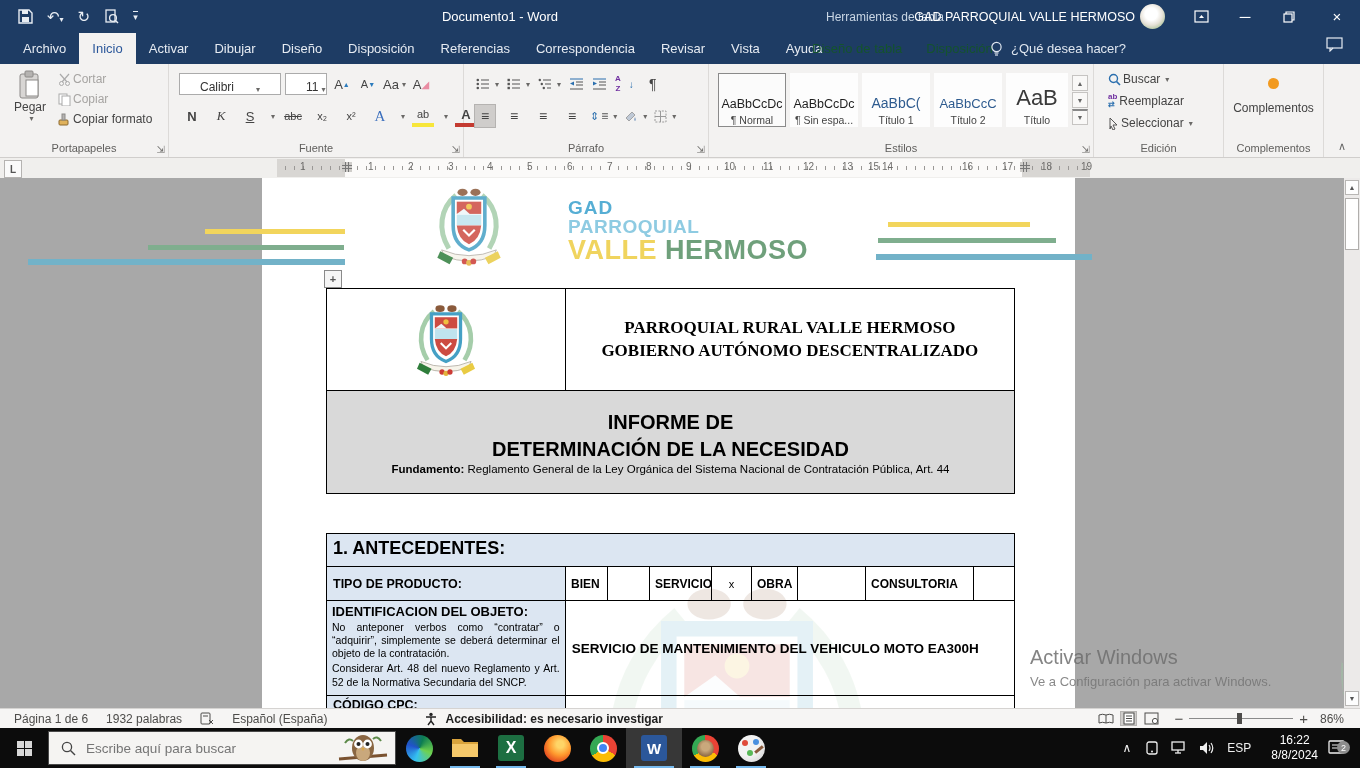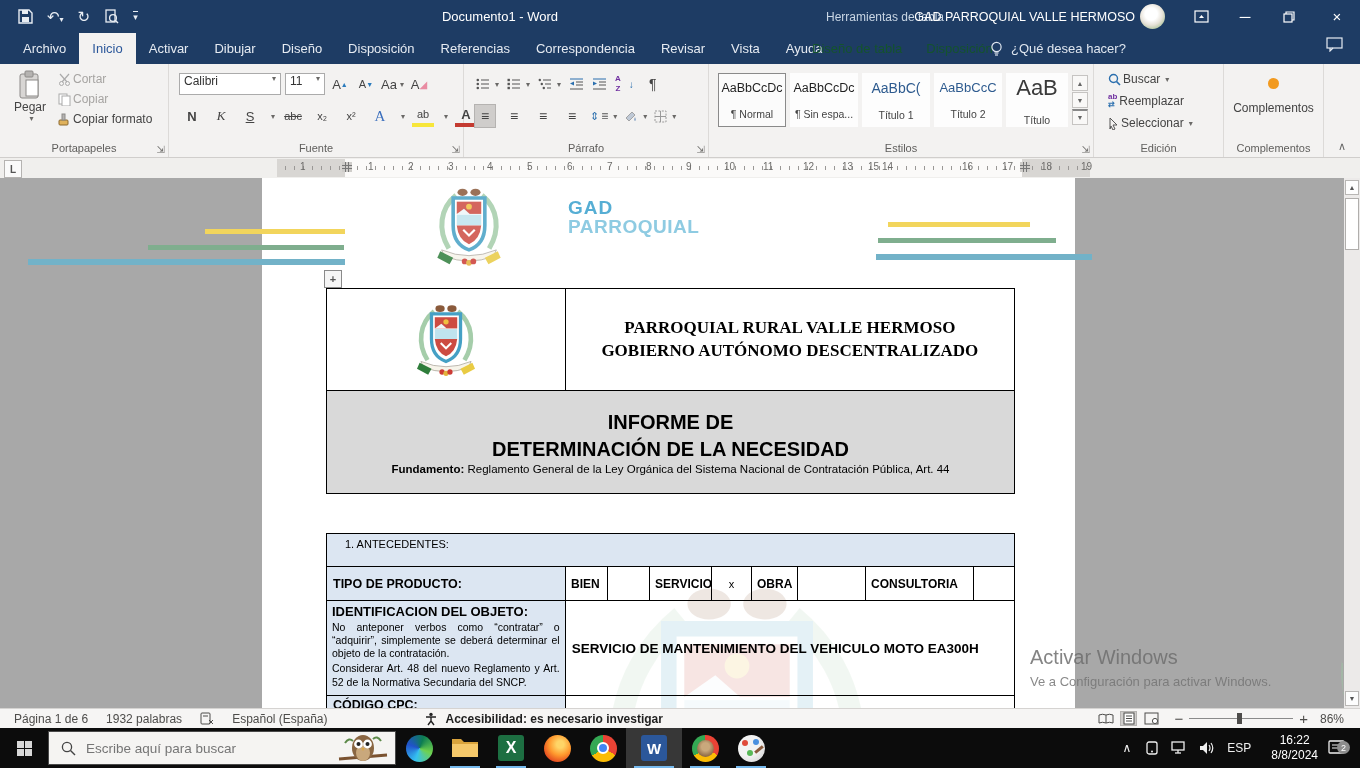--- a/index.html
+++ b/index.html
@@ -36,8 +36,8 @@
   .launcher{position:absolute;bottom:2px;right:3px;font-size:10px;color:#6a6967}
   .rtxt{font-size:12px;color:#444}
   .gray{color:#a6a4a2}
-  .combo{background:#fff;border:1px solid #ababab;height:22px;display:flex;align-items:flex-start;
-         font-size:12px;color:#333;padding:0 4px;box-sizing:border-box;justify-content:space-between}
+  .combo{background:#fff;border:1px solid #ababab;height:22px;display:flex;align-items:flex-end;
+         font-size:12px;color:#333;padding:0 20px;box-sizing:border-box;justify-content:space-between}
   .chev{font-size:8px;color:#6a6967;margin-left:3px}
   .rbtn{display:flex;align-items:center;justify-content:center;height:24px;min-width:22px;color:#444;font-size:13px}
   .seg{display:flex;align-items:center;gap:2px}

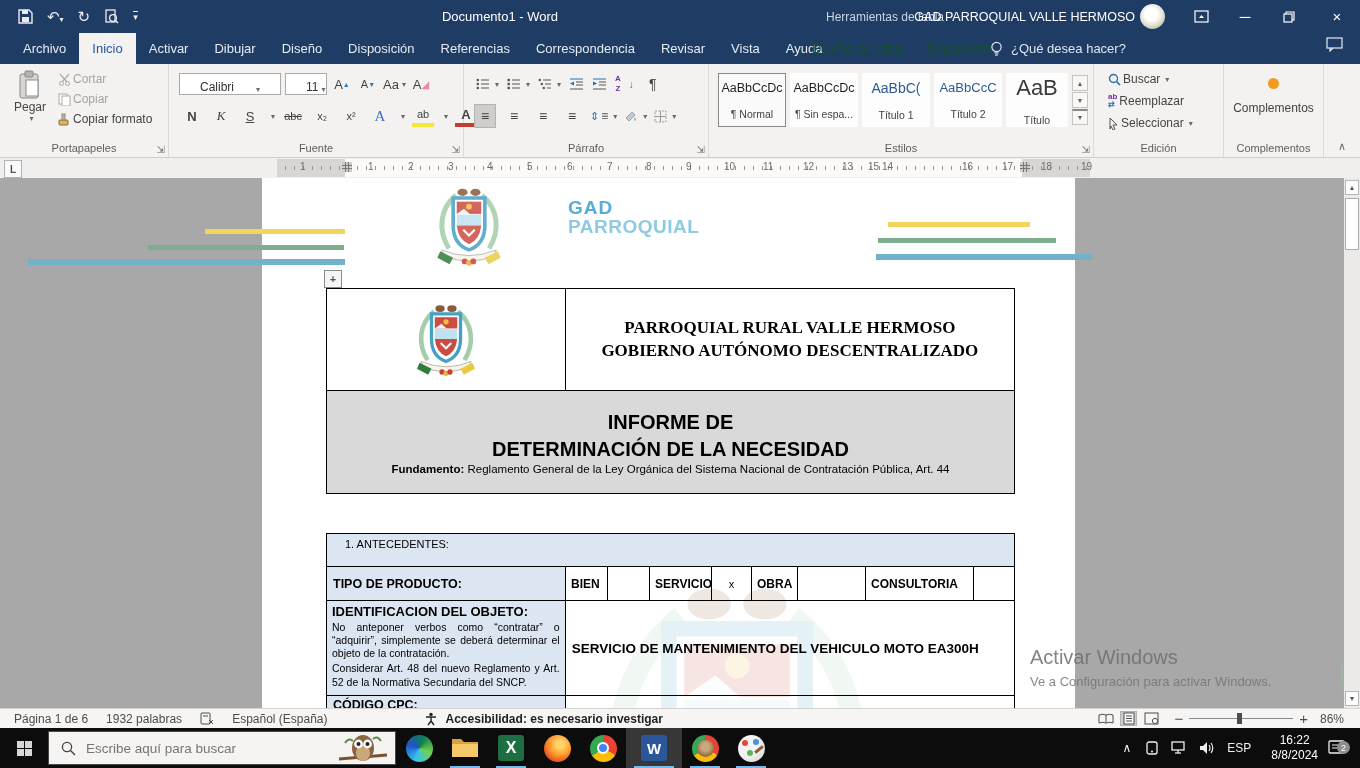--- a/index.html
+++ b/index.html
@@ -43,7 +43,7 @@
   .seg{display:flex;align-items:center;gap:2px}
   .pressed{background:#cfcdcb;border:1px solid #b5b3b1;box-sizing:border-box}
   .stylecell{width:66px;height:52px;background:#fdfdfd;border:1px solid transparent;display:flex;flex-direction:column;
-             align-items:center;justify-content:center;gap:13px}
+             align-items:center;justify-content:flex-end;gap:3px}
   .stylecell.sel{border:1px solid #8a8a8a;background:#fbfbfb}
   .sprev{font-size:12.5px;color:#1f1f1f;white-space:nowrap}
   .sname{font-size:10.5px;color:#444;white-space:nowrap}

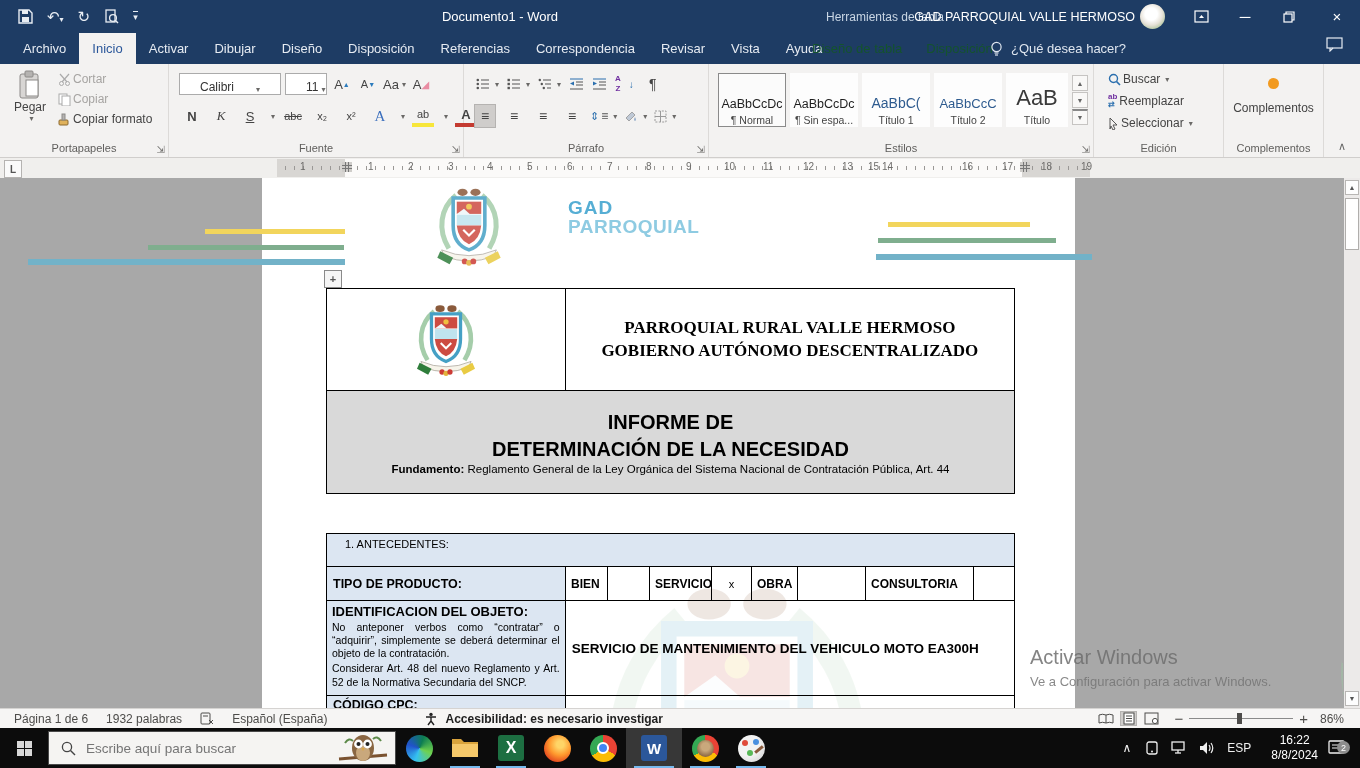--- a/index.html
+++ b/index.html
@@ -512,6 +512,7 @@
     <div class="abs" style="left:306px;top:20px;line-height:1.02;font-weight:bold">
       <div style="font-size:19px;color:#56aed4;letter-spacing:1px">GAD</div>
       <div style="font-size:19px;color:#8ecbe2;letter-spacing:.5px">PARROQUIAL</div>
+      <div style="font-size:27px;letter-spacing:.5px"><span style="color:#f0d45e">VALLE</span> <span style="color:#6fa07b">HERMOSO</span></div>
     </div>
 
     <svg viewBox="0 0 100 115" id="wmcrest" class="abs">

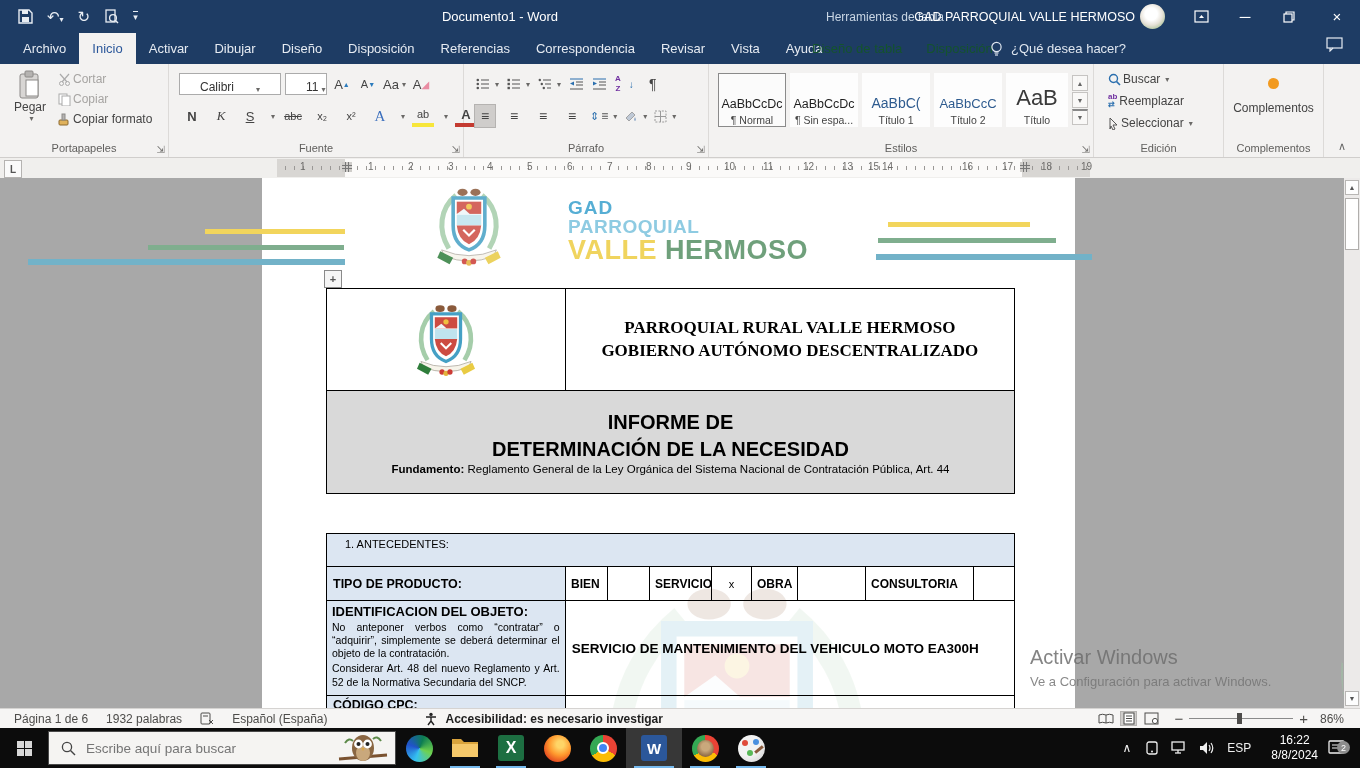--- a/index.html
+++ b/index.html
@@ -79,7 +79,7 @@
   .orgtitle{font-family:"Liberation Serif",serif;font-weight:bold;font-size:17px;color:#000;text-align:center;line-height:1.35}
   .informe{font-weight:bold;font-size:20px;color:#000;text-align:center;line-height:1.5}
   .fund{font-size:11.5px;color:#000;text-align:center;line-height:1.3;padding:0 6px}
-  .seclabel{font-weight:normal;font-size:11px;color:#000;padding:4px 18px}
+  .seclabel{font-weight:bold;font-size:18px;color:#000;padding:4px 6px}
   .rowlabel{font-weight:bold;font-size:12.5px;color:#000;display:flex;align-items:center;padding:0 6px}
   .optcell{display:flex;align-items:center;justify-content:flex-start;font-weight:bold;font-size:12px;padding:8px 5px}
   .optval{display:flex;align-items:center;justify-content:center;font-size:11px}

